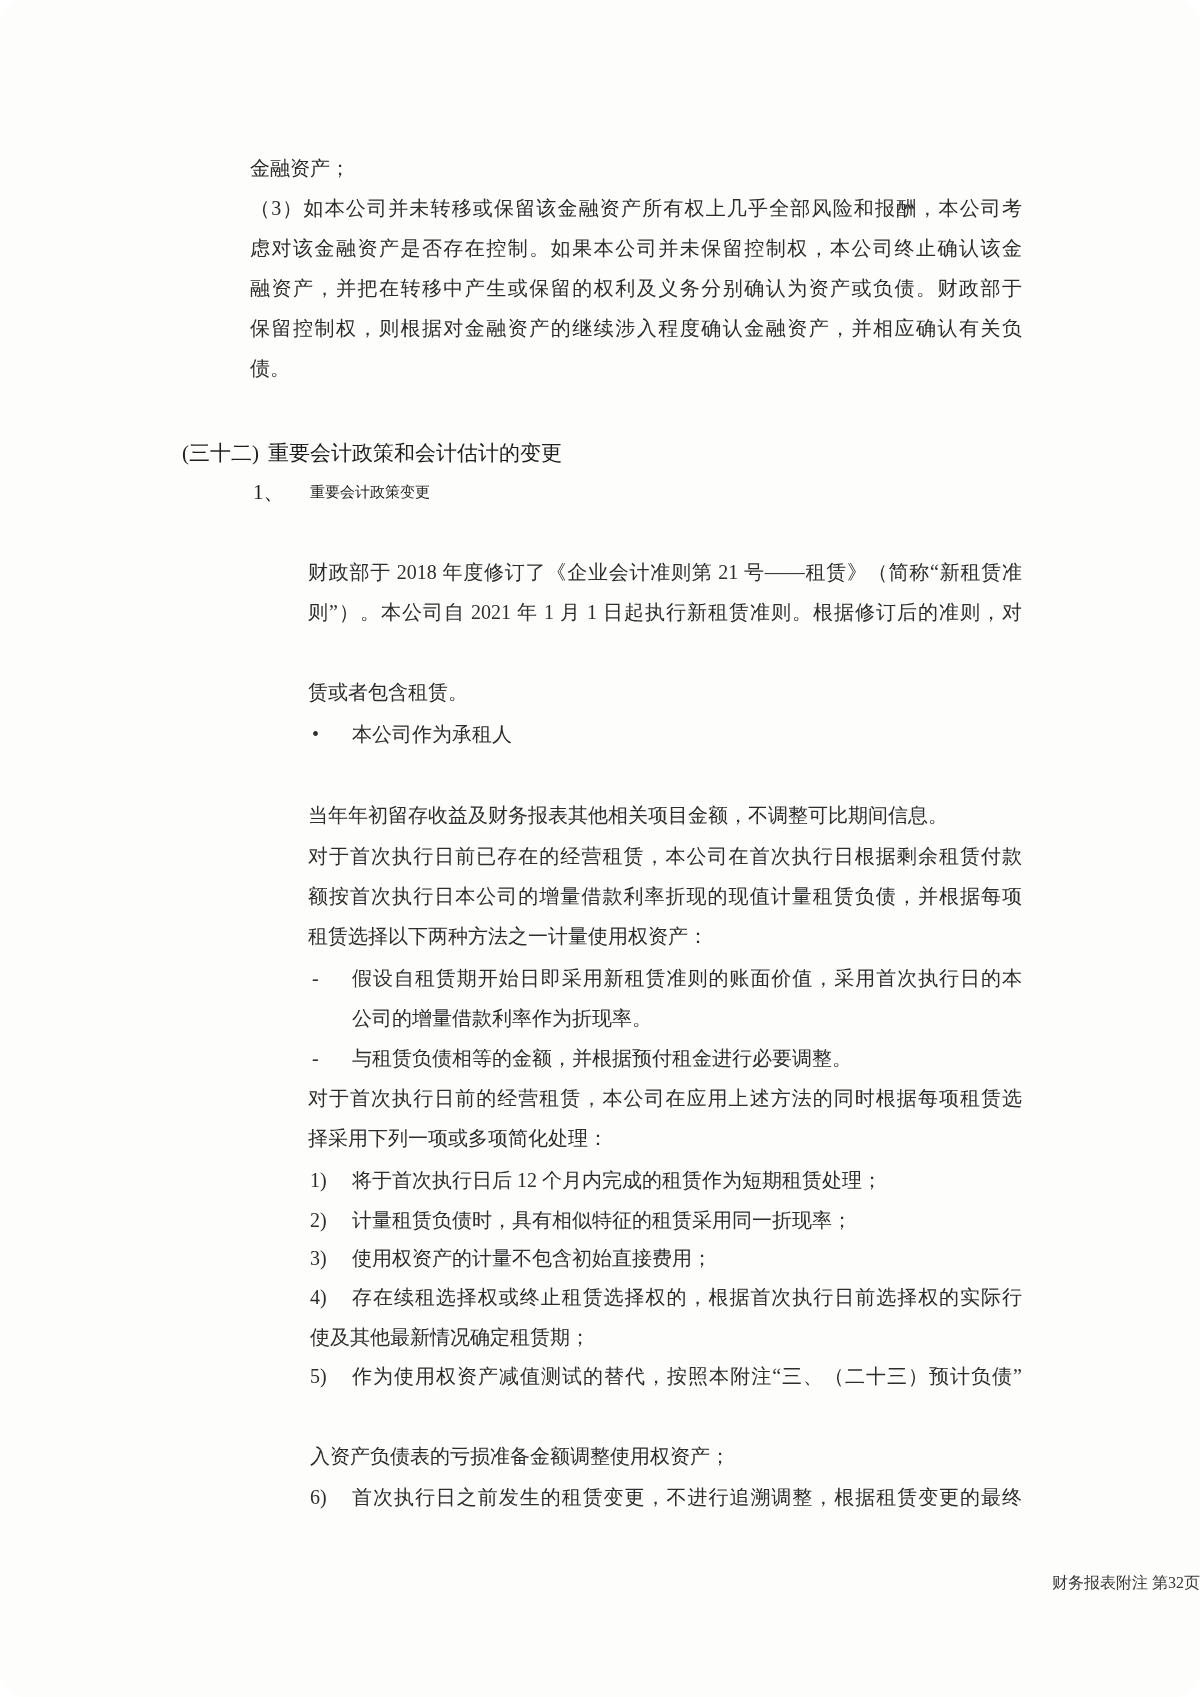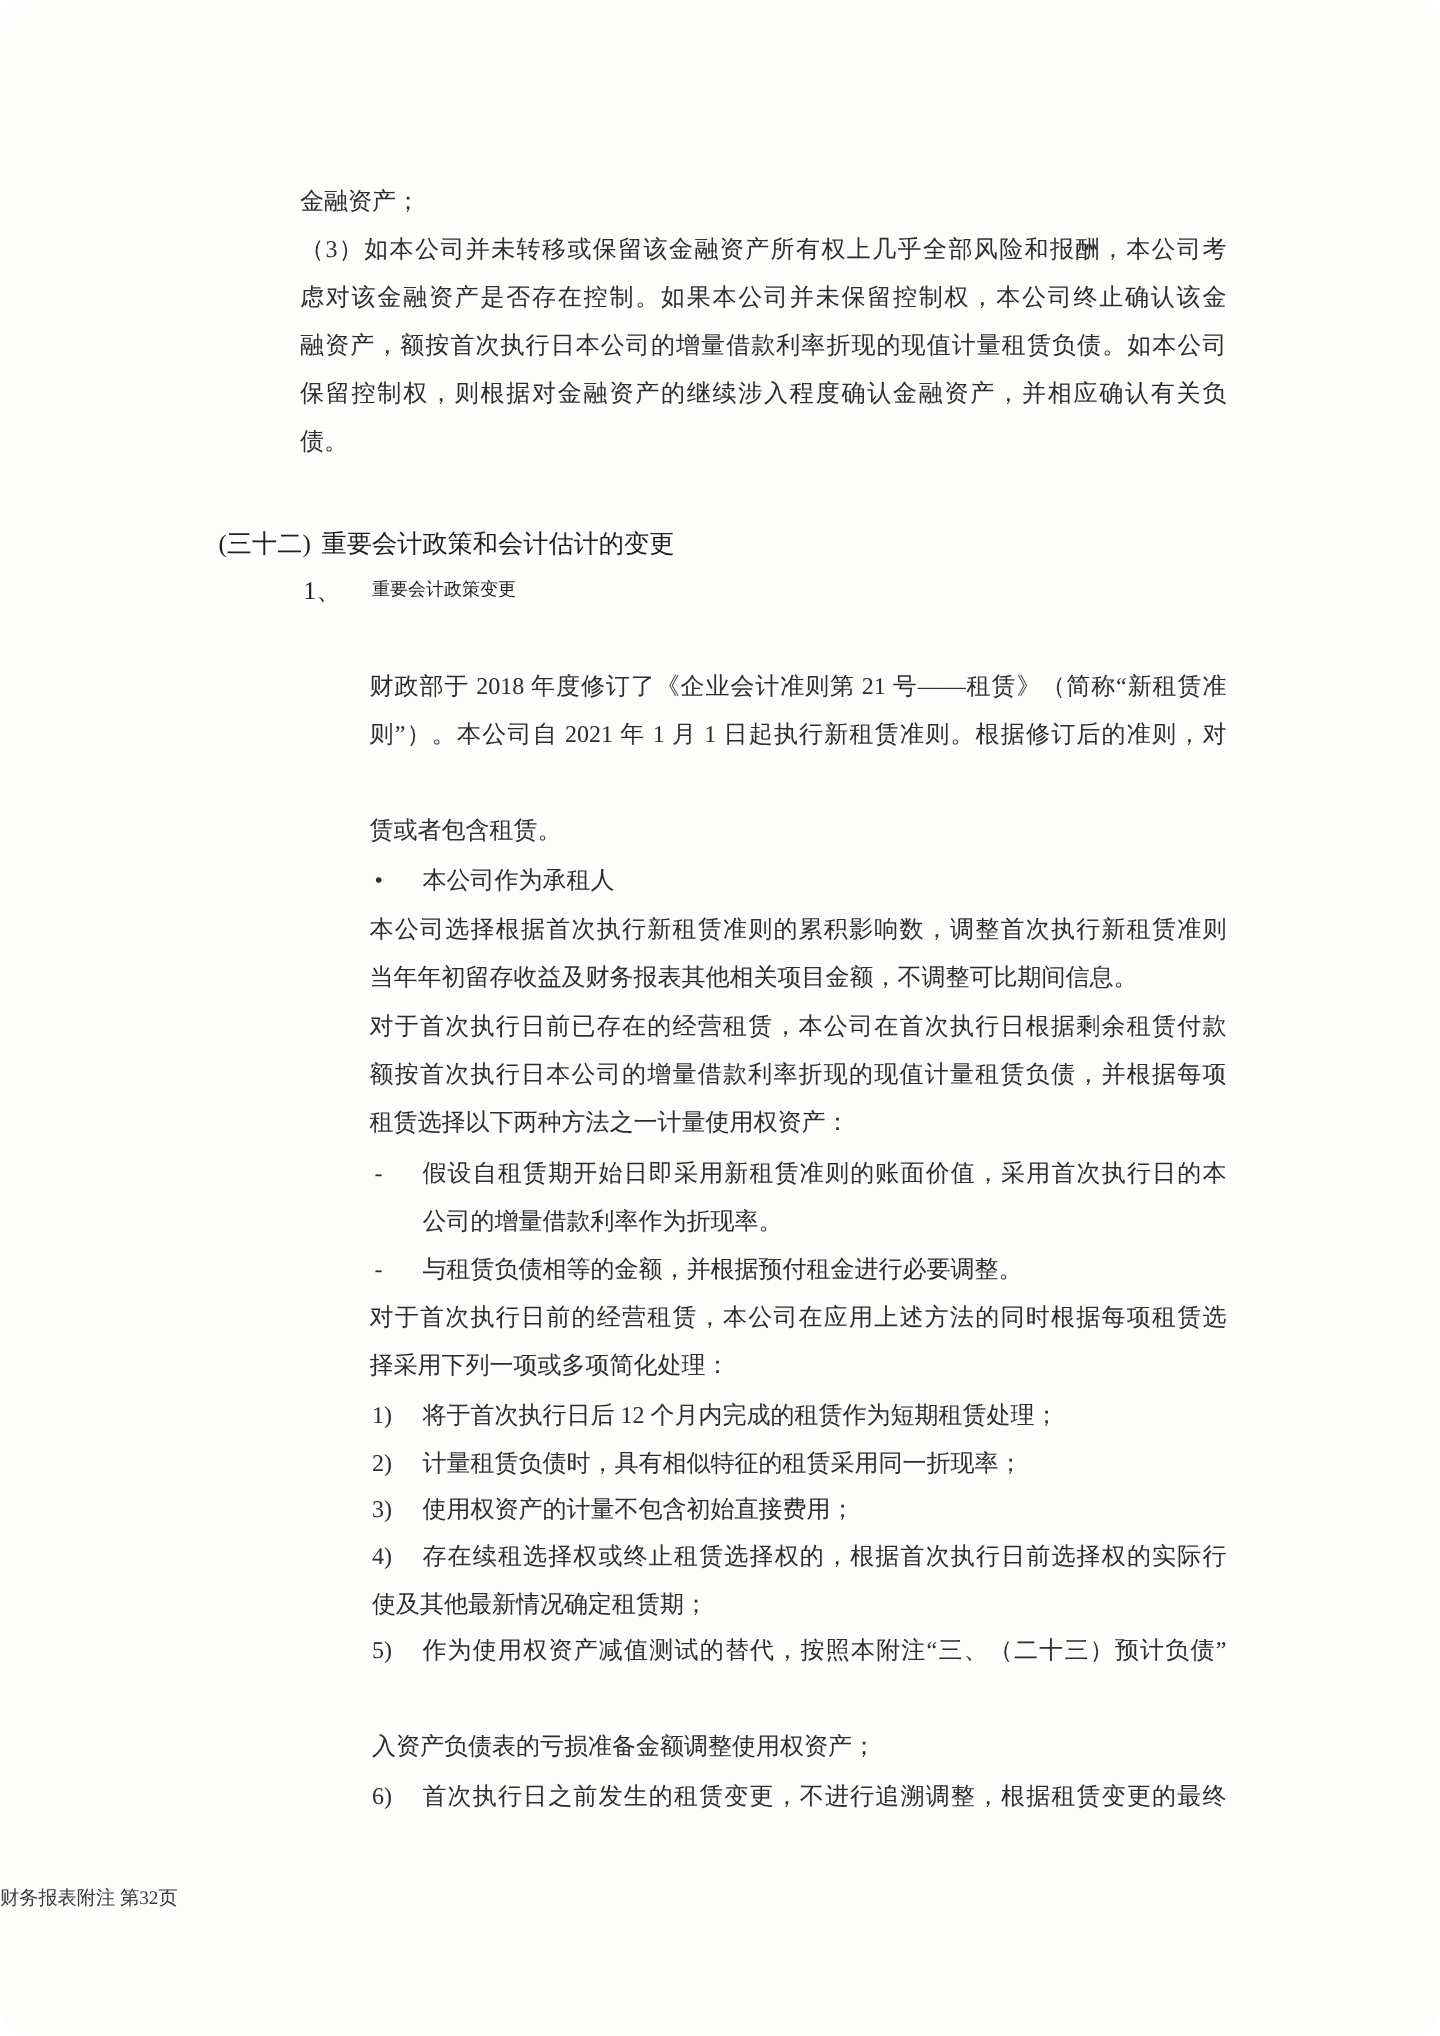--- a/index.html
+++ b/index.html
@@ -66,7 +66,7 @@
 
   <div class="line j" id="l02">（3）如本公司并未转移或保留该金融资产所有权上几乎全部风险和报酬，本公司考</div>
   <div class="line j" id="l03">虑对该金融资产是否存在控制。如果本公司并未保留控制权，本公司终止确认该金</div>
-  <div class="line j" id="l04">融资产，额按首次执行日本公司的增量借款利率折现的现值计量租赁负债。如本公司</div>
+  <div class="line j" id="l04">融资产，并把在转移中产生或保留的权利及义务分别确认为资产或负债。财政部于</div>
   <div class="line j" id="l05">保留控制权，则根据对金融资产的继续涉入程度确认金融资产，并相应确认有关负</div>
   <div class="line" id="l06">债。</div>
 

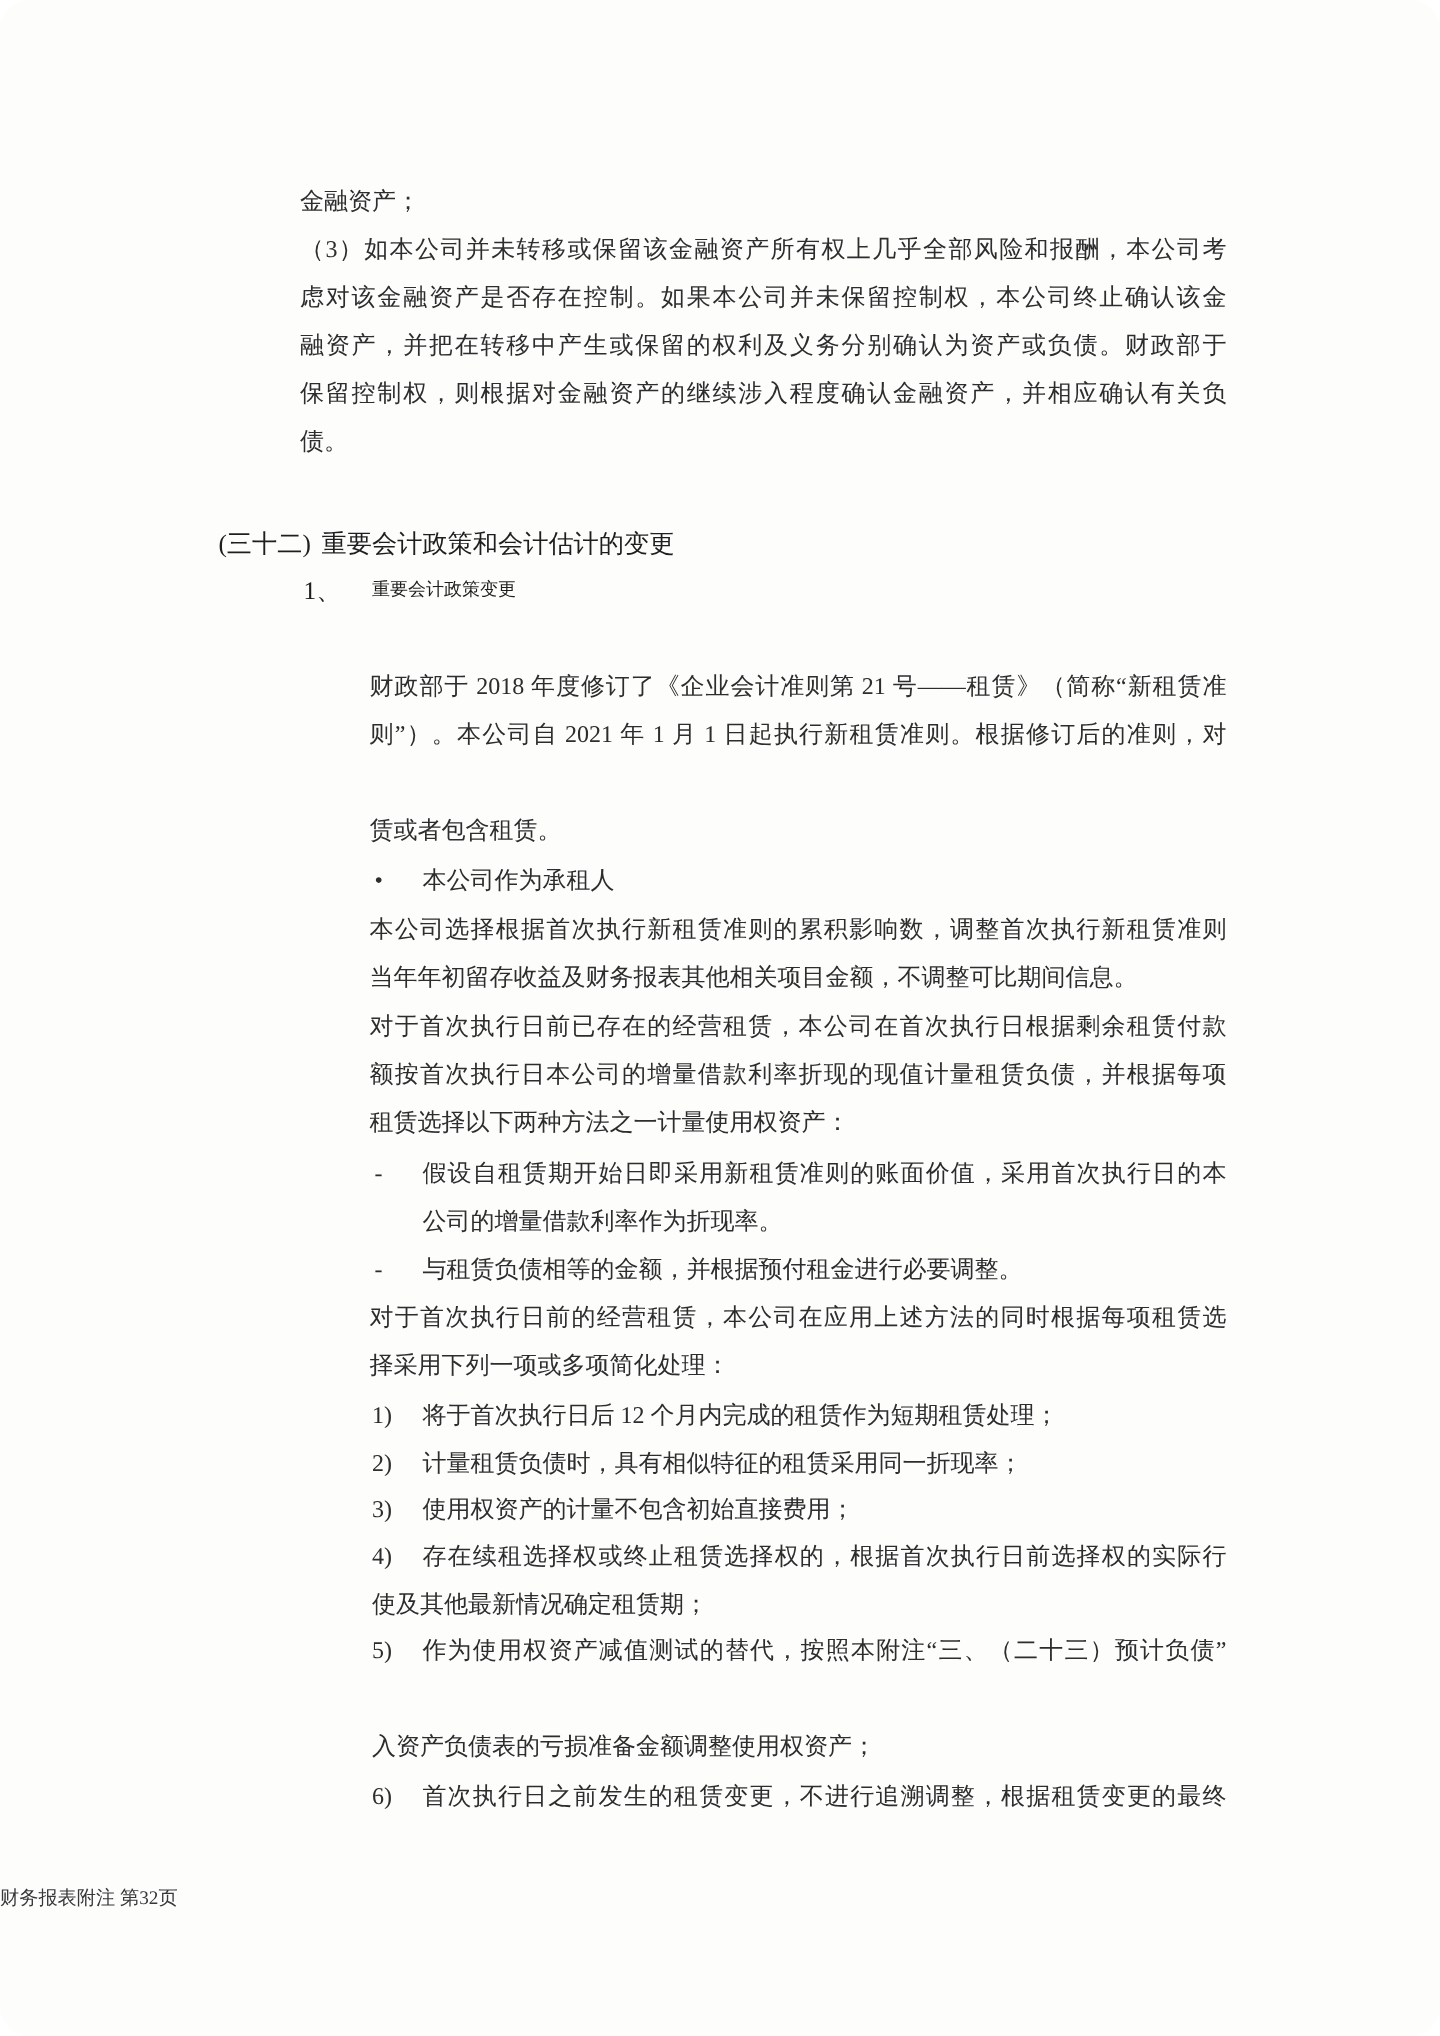--- a/index.html
+++ b/index.html
@@ -85,7 +85,6 @@
   <span class="mk" id="m-bullet">•</span>
   <div class="line" id="l14">本公司作为承租人</div>
 
-  <div class="line j" id="l15">本公司选择根据首次执行新租赁准则的累积影响数，调整首次执行新租赁准则</div>
   <div class="line" id="l16">当年年初留存收益及财务报表其他相关项目金额，不调整可比期间信息。</div>
 
   <div class="line j" id="l17">对于首次执行日前已存在的经营租赁，本公司在首次执行日根据剩余租赁付款</div>

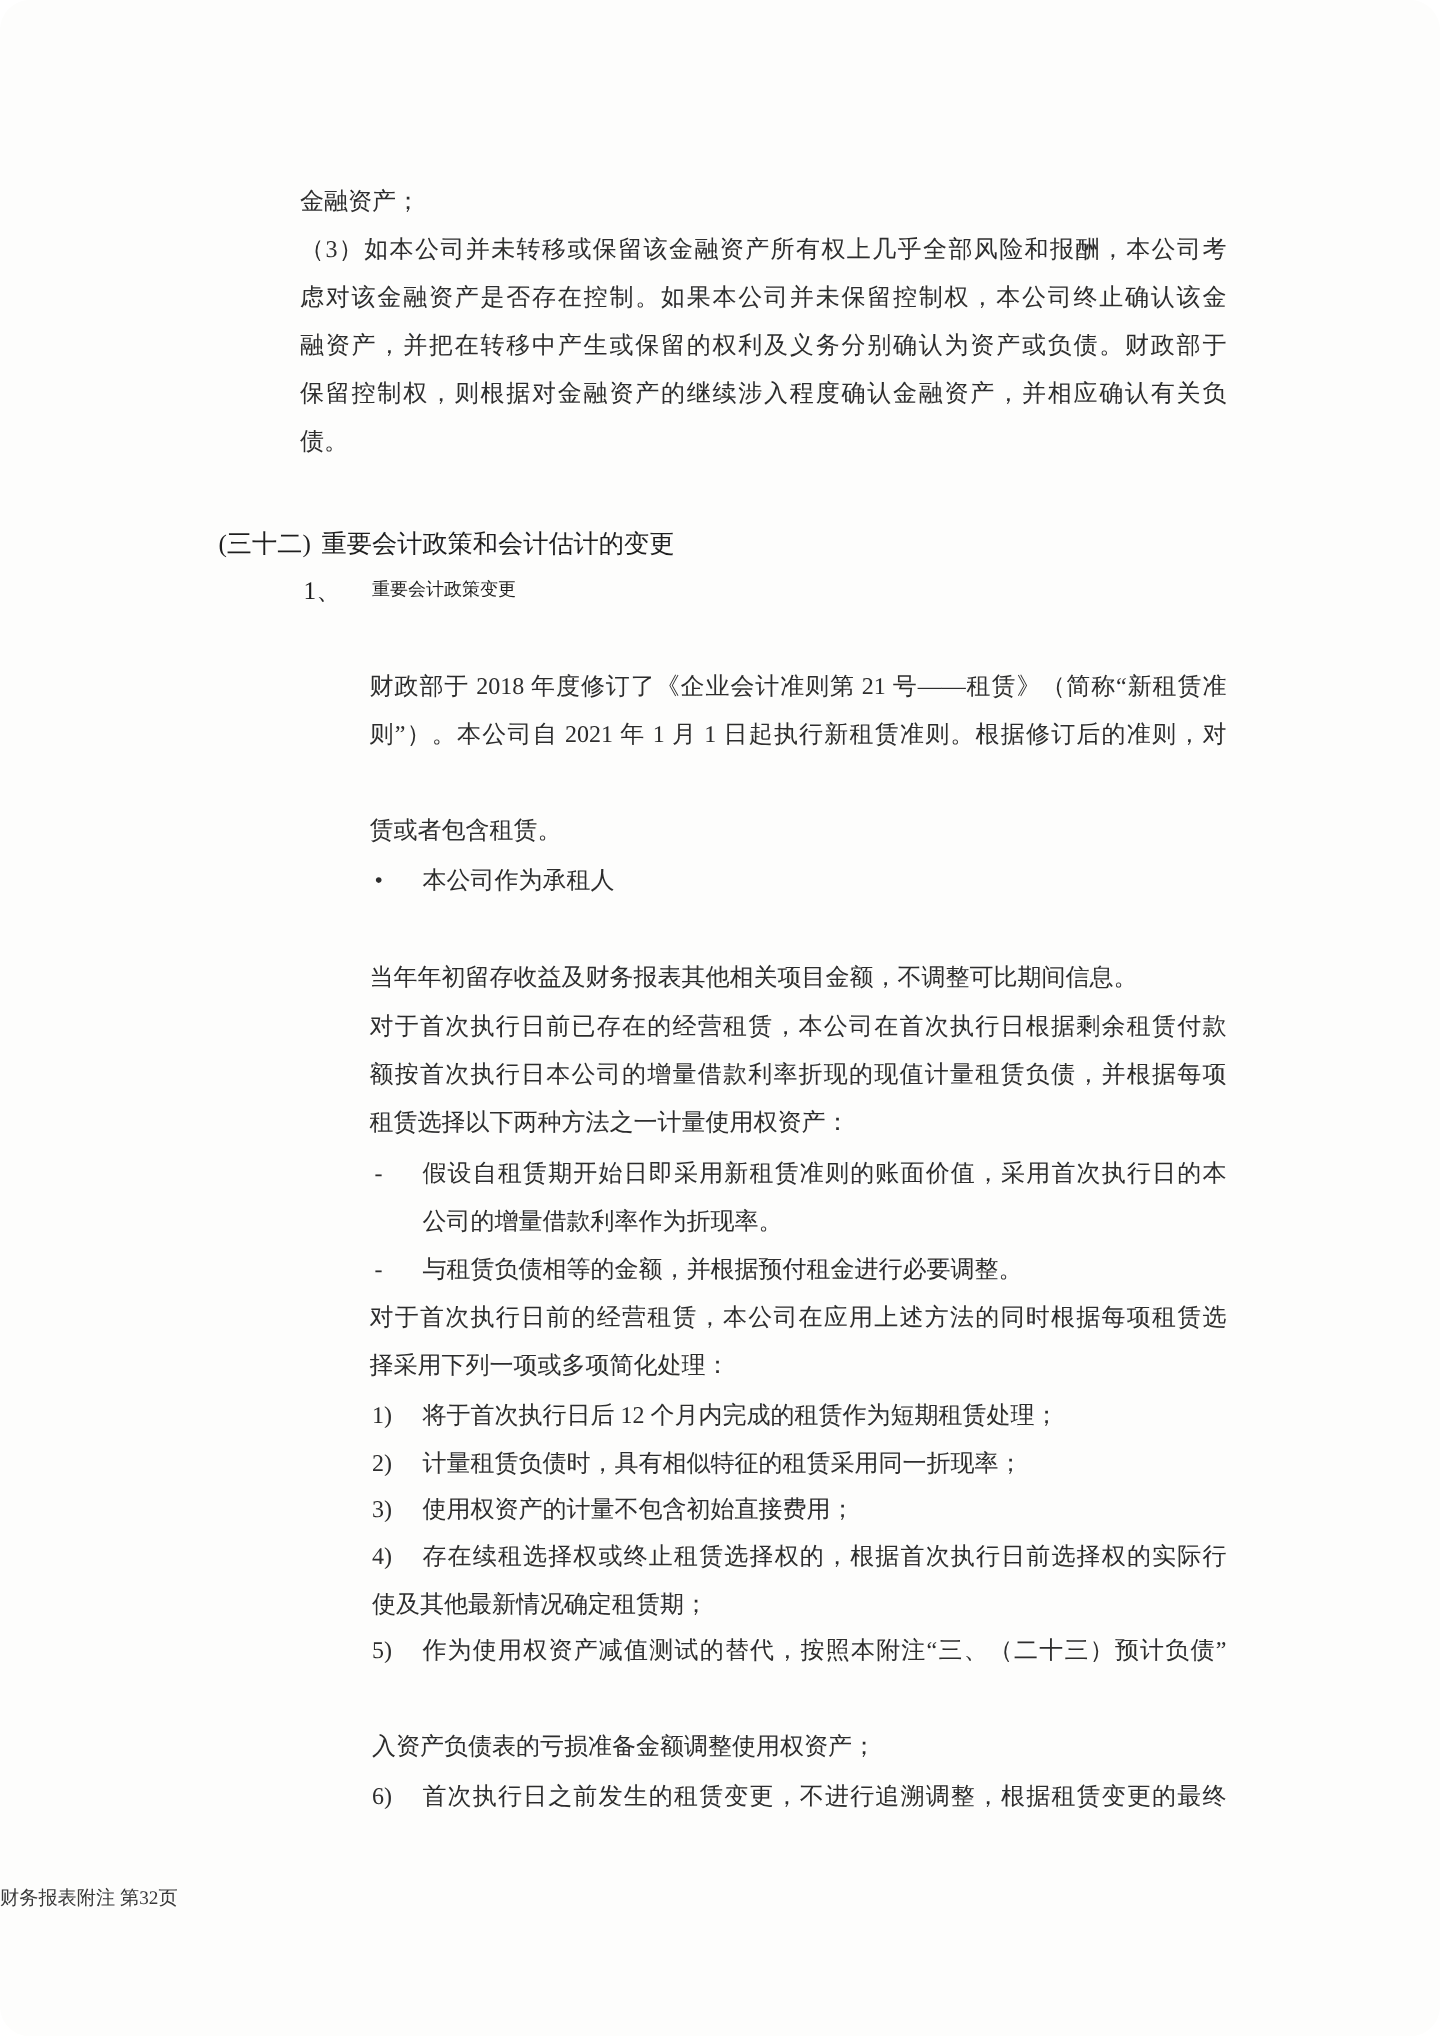--- a/index.html
+++ b/index.html
@@ -55,7 +55,7 @@
   #m-n6{top:1477px;left:310px}
   #l33{top:1477px;left:352px;width:670px}
   #footer{position:absolute;top:1566px;left:0;width:1200px;height:34px;line-height:34px;
-          text-align:left;font-size:16px;color:#383838;}
+          text-align:right;font-size:16px;color:#383838;}
 </style>
 </head>
 <body>

